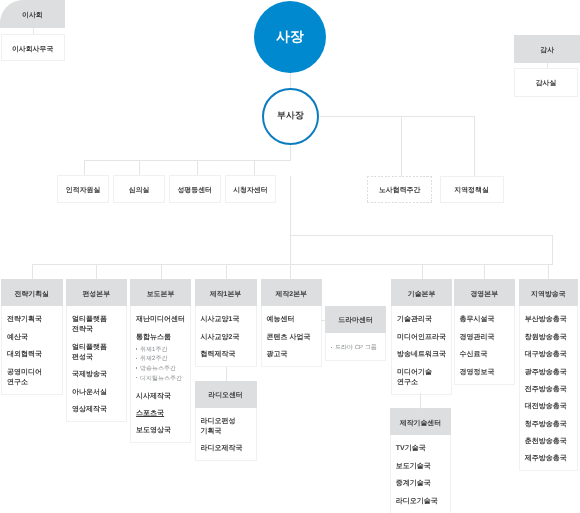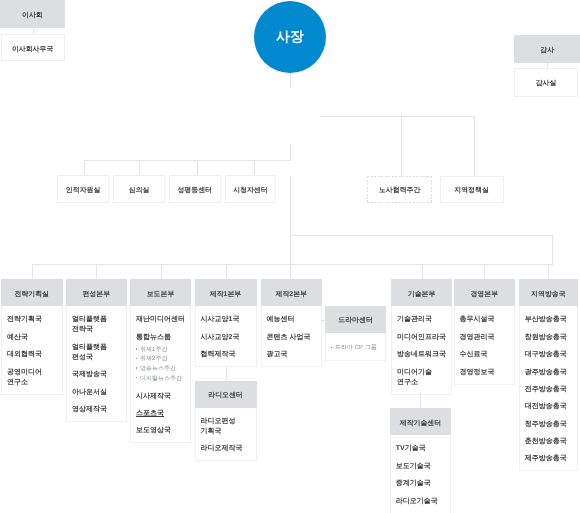--- a/index.html
+++ b/index.html
@@ -8,7 +8,7 @@
        font-family:"Liberation Sans",sans-serif;
        -webkit-font-smoothing:antialiased;
        text-rendering:geometricPrecision;}
-  #chart{position:relative;width:580px;height:513px;overflow:hidden;background:#fff;}
+  #chart{position:relative;width:580px;height:513px;overflow:hidden;background:#fff;border-radius:23px;}
 
   
   .ln{position:absolute;background:#e4e5e7;}

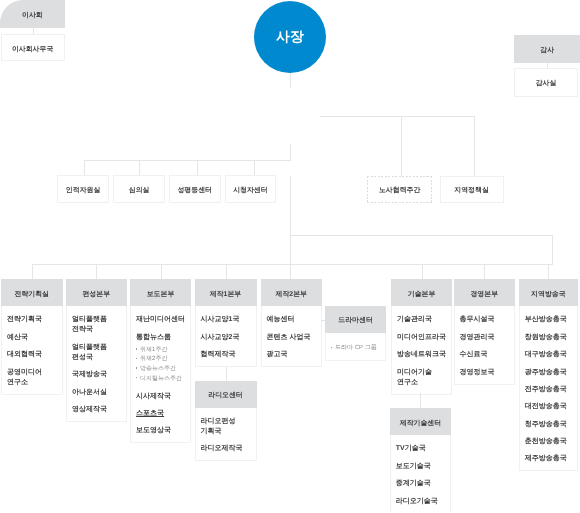--- a/index.html
+++ b/index.html
@@ -99,6 +99,9 @@
     <div class="circ fill" style="left: 254px; top: 0.5px; width: 72px; height: 72px;">
       <span>사장</span>
     </div>
+    <div class="circ ring" style="left: 262px; top: 88px; width: 57px; height: 57px;">
+      <span>부사장</span>
+    </div>
     <div class="bx solid" style="left: 57.2px; top: 175.4px; width: 51.8px; height: 27.2px;">
       <span>인적자원실</span>
     </div>

